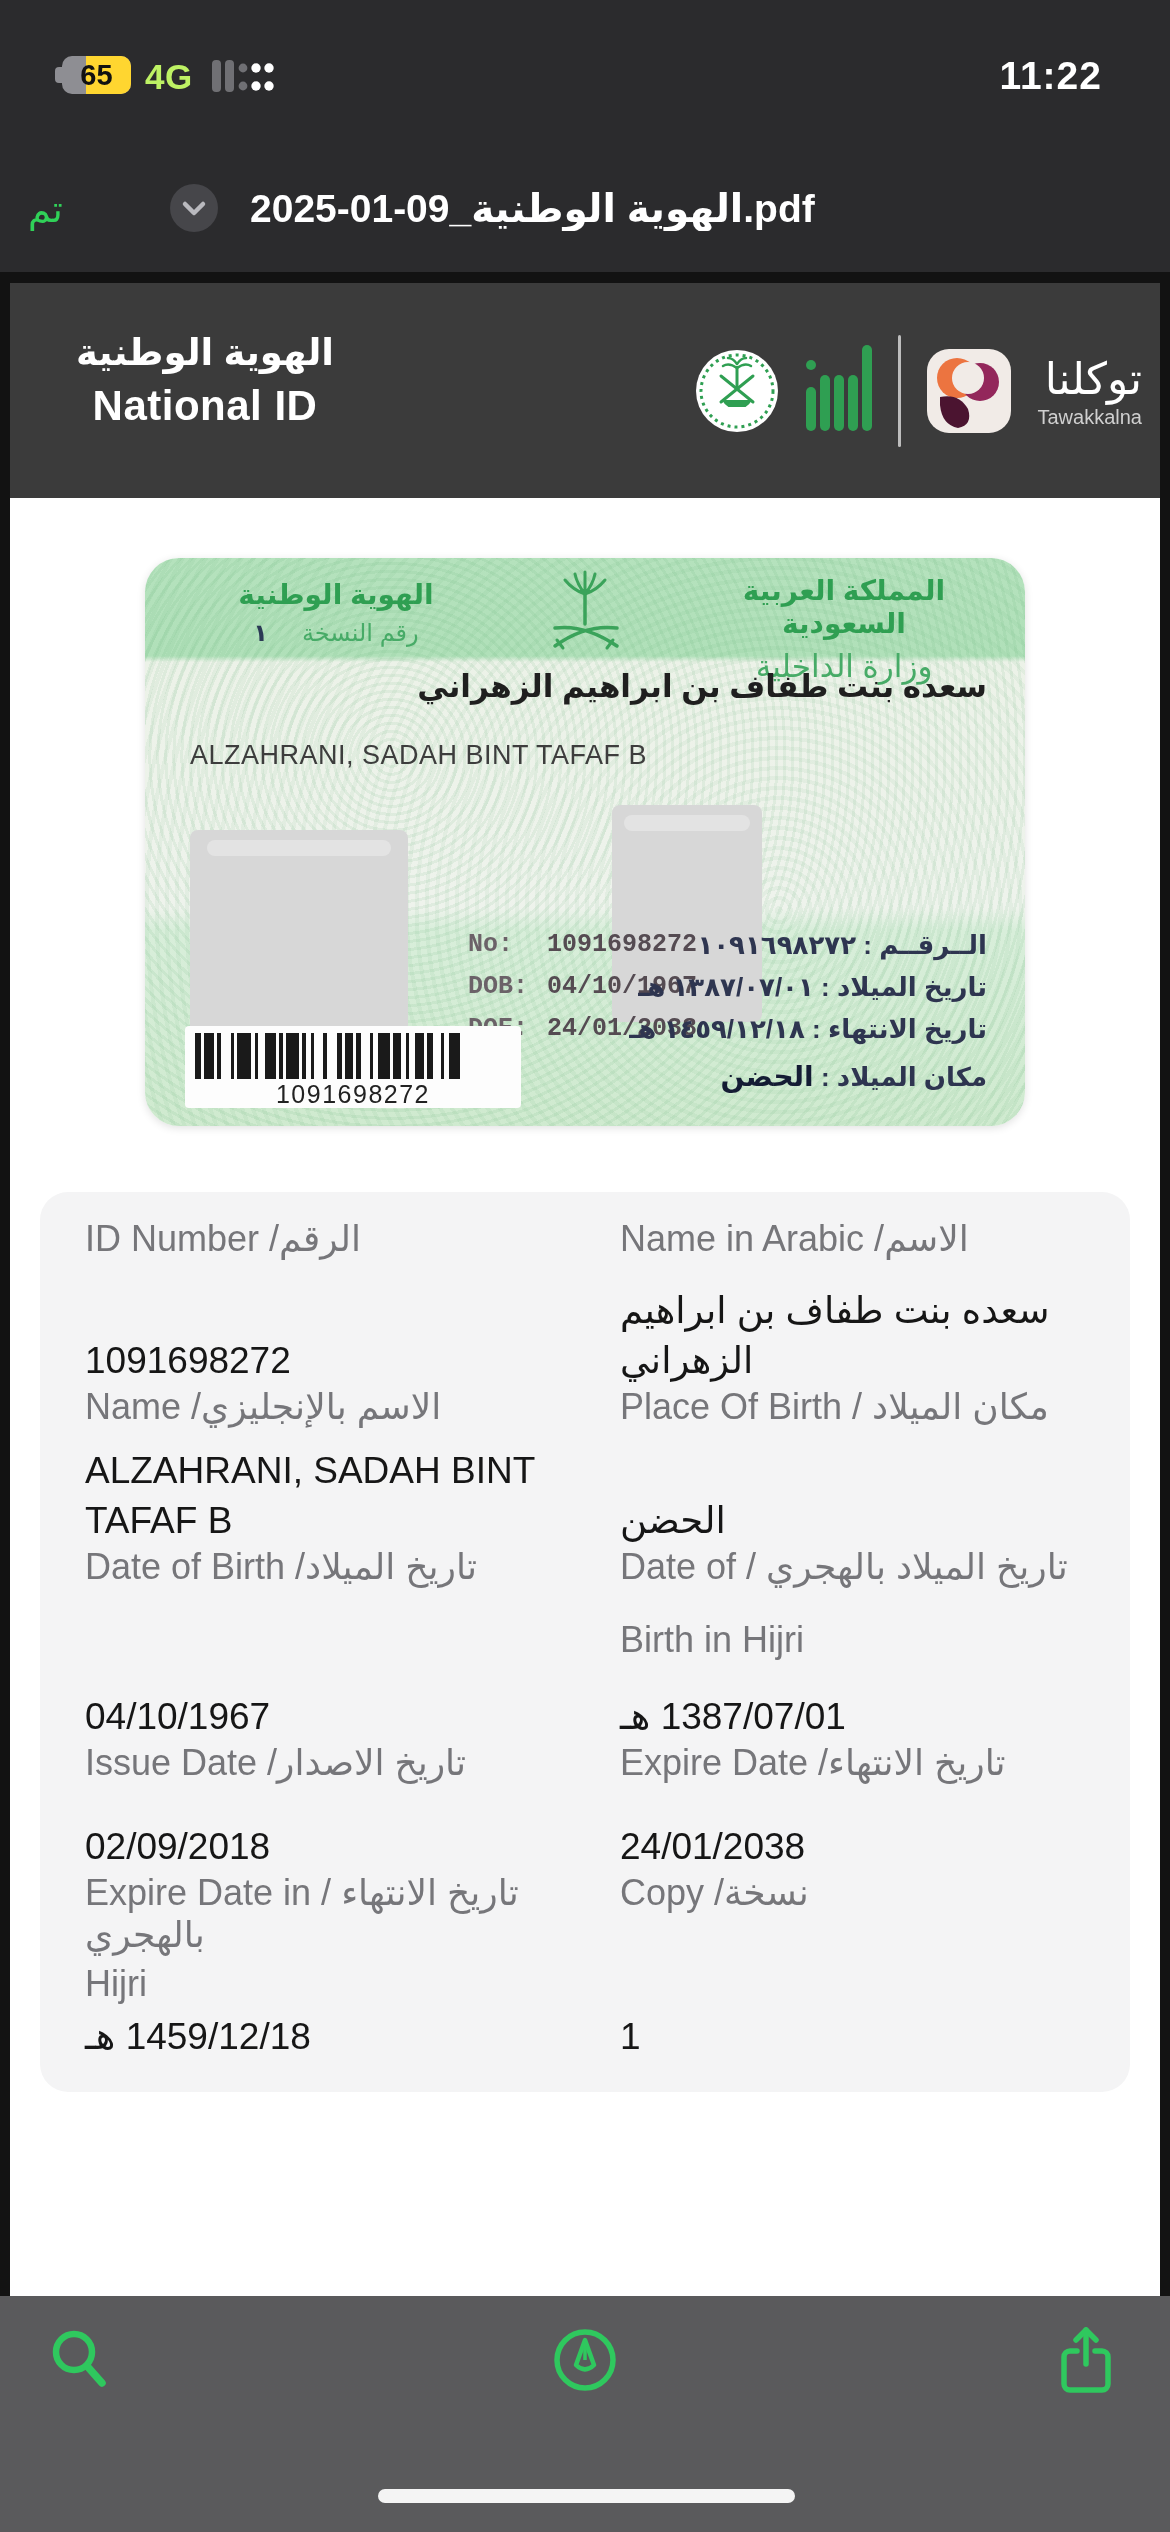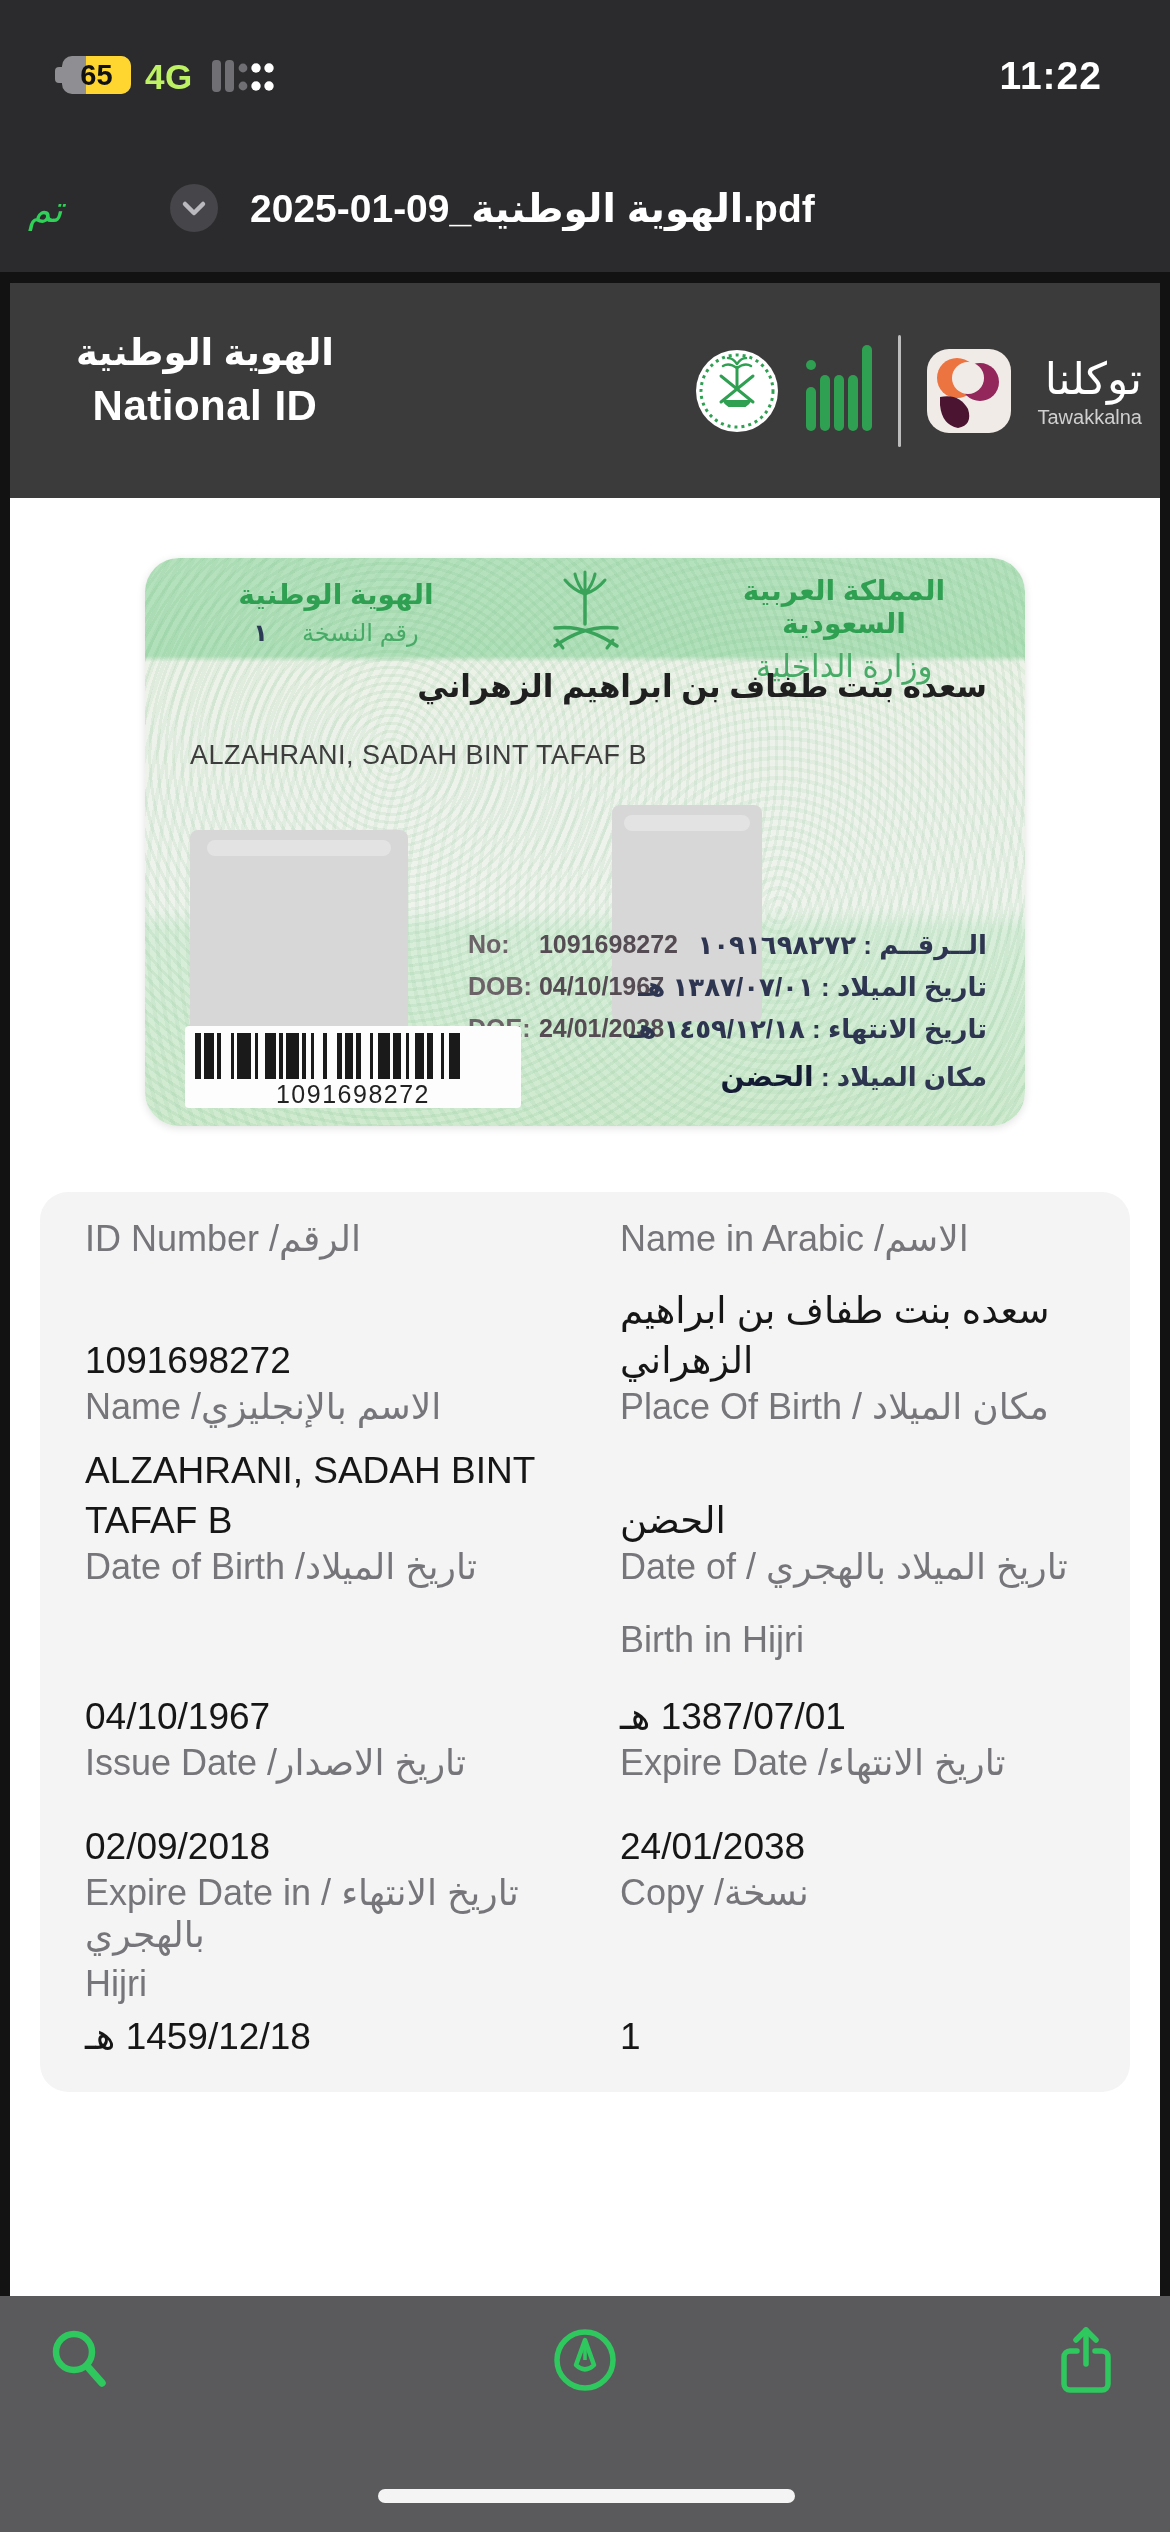--- a/index.html
+++ b/index.html
@@ -19,7 +19,7 @@
   .net { position:absolute; left:145px; top:57px; font-size:35px; font-weight:600; color:#bef264; letter-spacing:.5px; }
   .sig { position:absolute; left:212px; top:55px; }
   .time { position:absolute; right:68px; top:54px; font-size:39px; font-weight:bold; color:#fff; letter-spacing:1px; }
-  .done { position:absolute; left:28px; top:188px; font-size:37px; color:#30d158;font-style:italic; }
+  .done { position:absolute; left:28px; top:188px; font-size:37px; color:#30d158; }
   .chev-btn { position:absolute; left:170px; top:184px; width:48px; height:48px; border-radius:50%; background:#46464a; }
   .doc-title { position:absolute; left:250px; top:186px; width:760px; font-size:39px; font-weight:bold; color:#fff; white-space:nowrap; overflow:hidden; direction:ltr; }
   

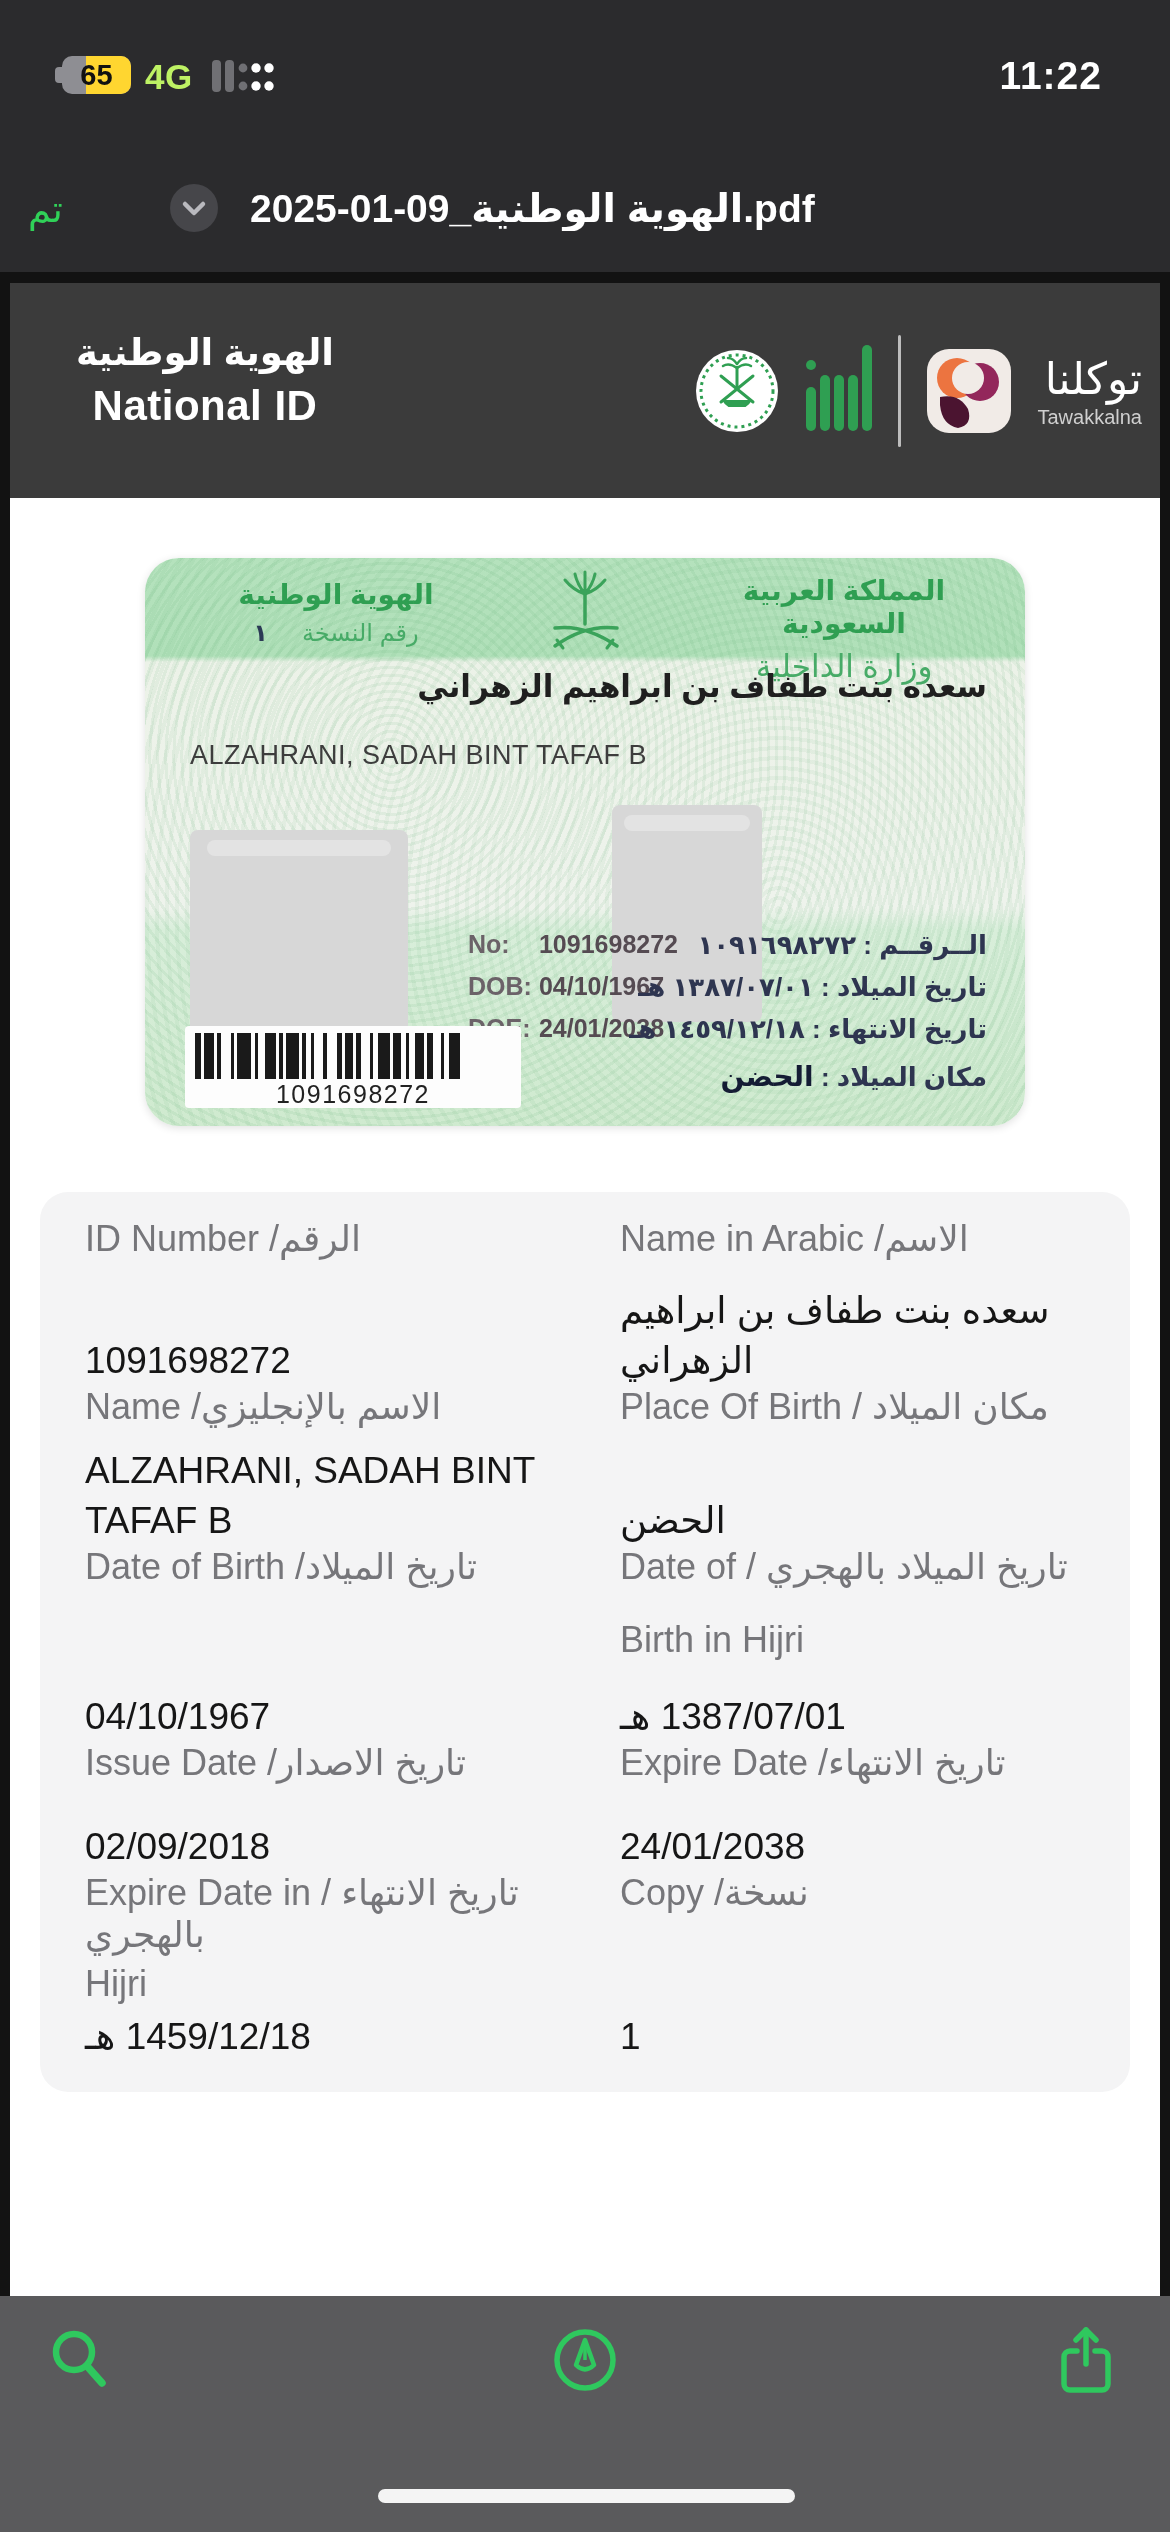--- a/index.html
+++ b/index.html
@@ -60,7 +60,7 @@
   .photo::after { content:""; position:absolute; left:8%; top:10px; width:84%; height:16px; border-radius:8px; background:#e3e3e3; }
   .photo.pl { left:45px; top:272px; width:218px; height:232px; }
   .photo.pr { left:467px; top:247px; width:150px; height:217px; }
-  .lat-rows { position:absolute; left:323px; top:372px; }
+  .lat-rows { position:absolute; left:323px; top:372px;font-family:Liberation Mono, monospace; }
   .lat-row { height:42px; font-size:25px; font-weight:bold; color:#554b52; white-space:nowrap; }
   .lat-row .ll { display:inline-block; min-width:64px; color:#6b6268; }
   .ar-rows { position:absolute; right:38px; top:372px; text-align:right; direction:rtl; }

